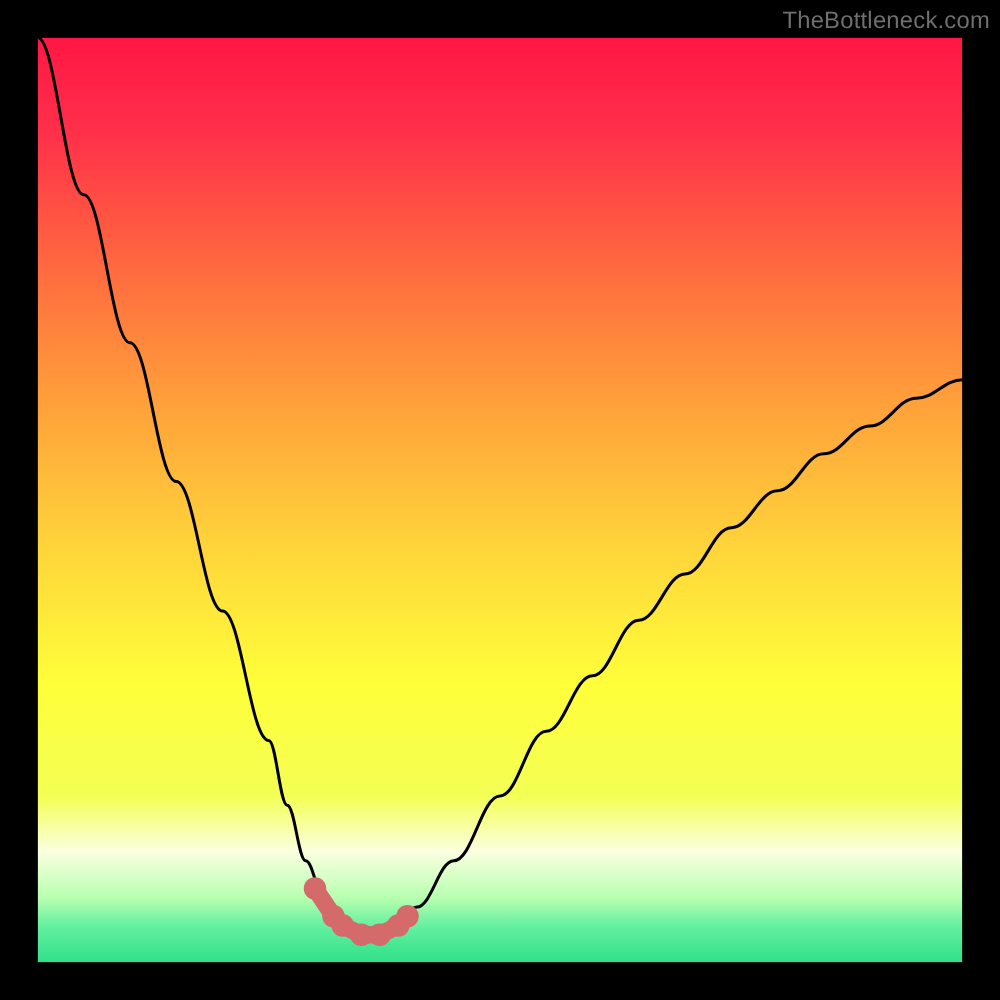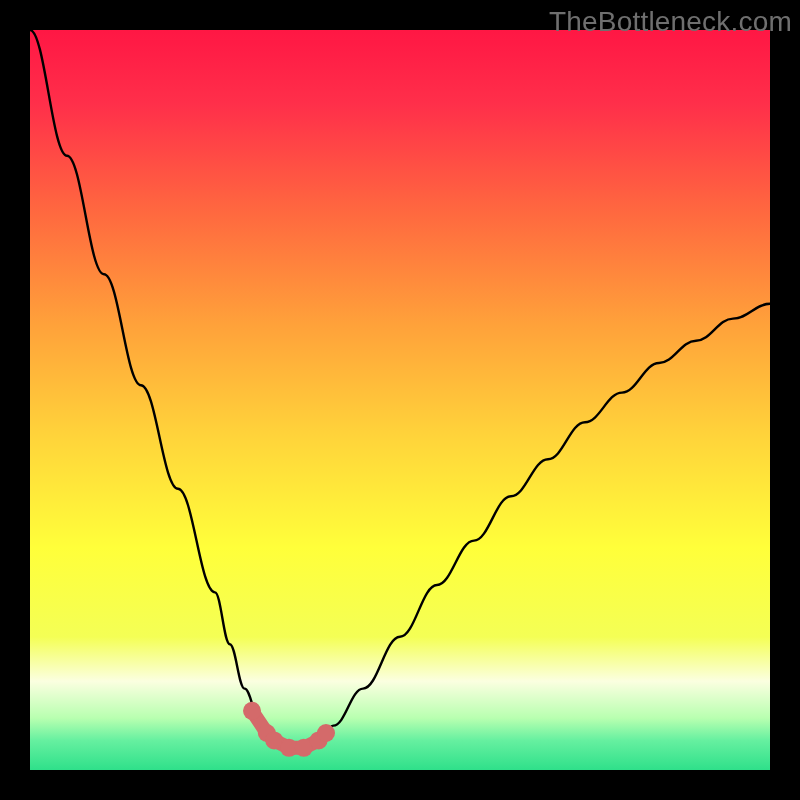--- a/index.html
+++ b/index.html
@@ -28,7 +28,7 @@
     top: 6px;
     right: 8px;
     color: #6f6f6f;
-    font-size: 28px;
+    font-size: 19px;
     letter-spacing: 0.2px;
     font-weight: 400;
     user-select: none;

